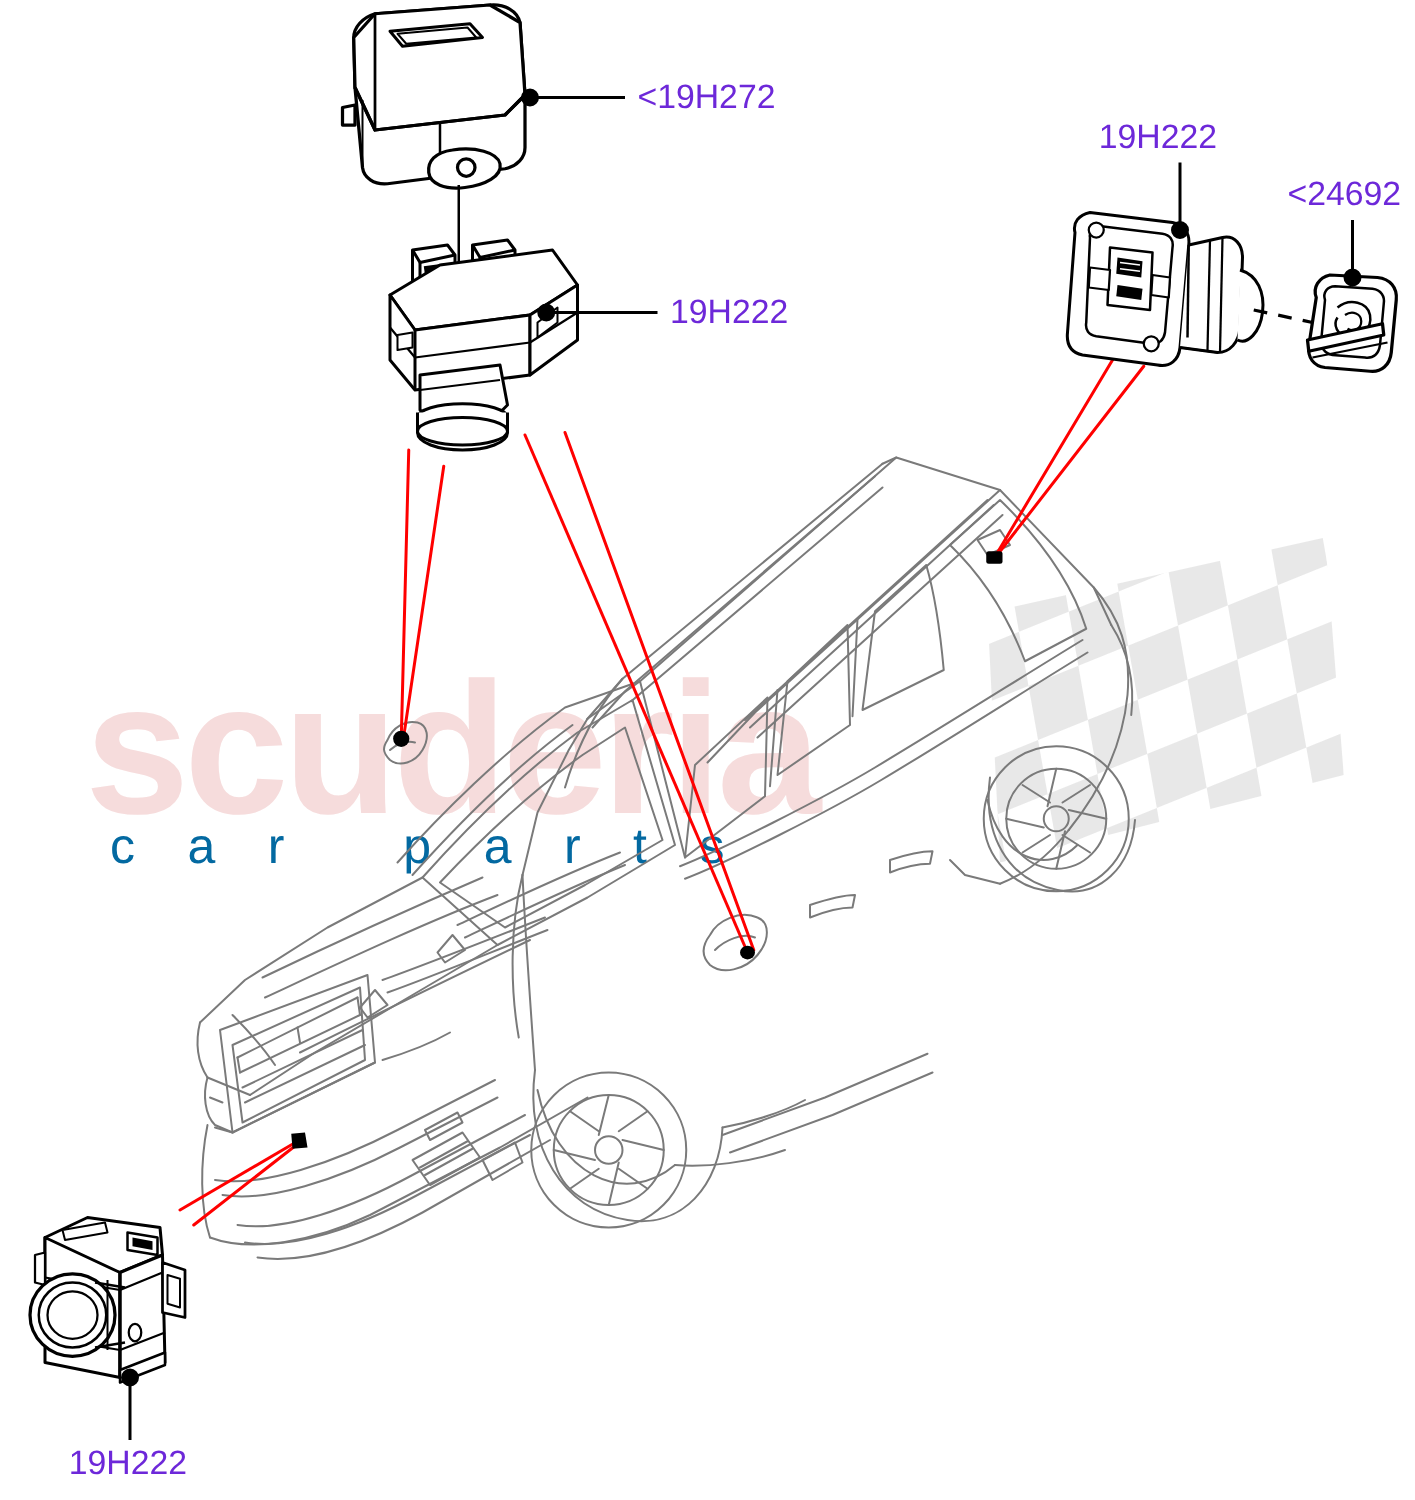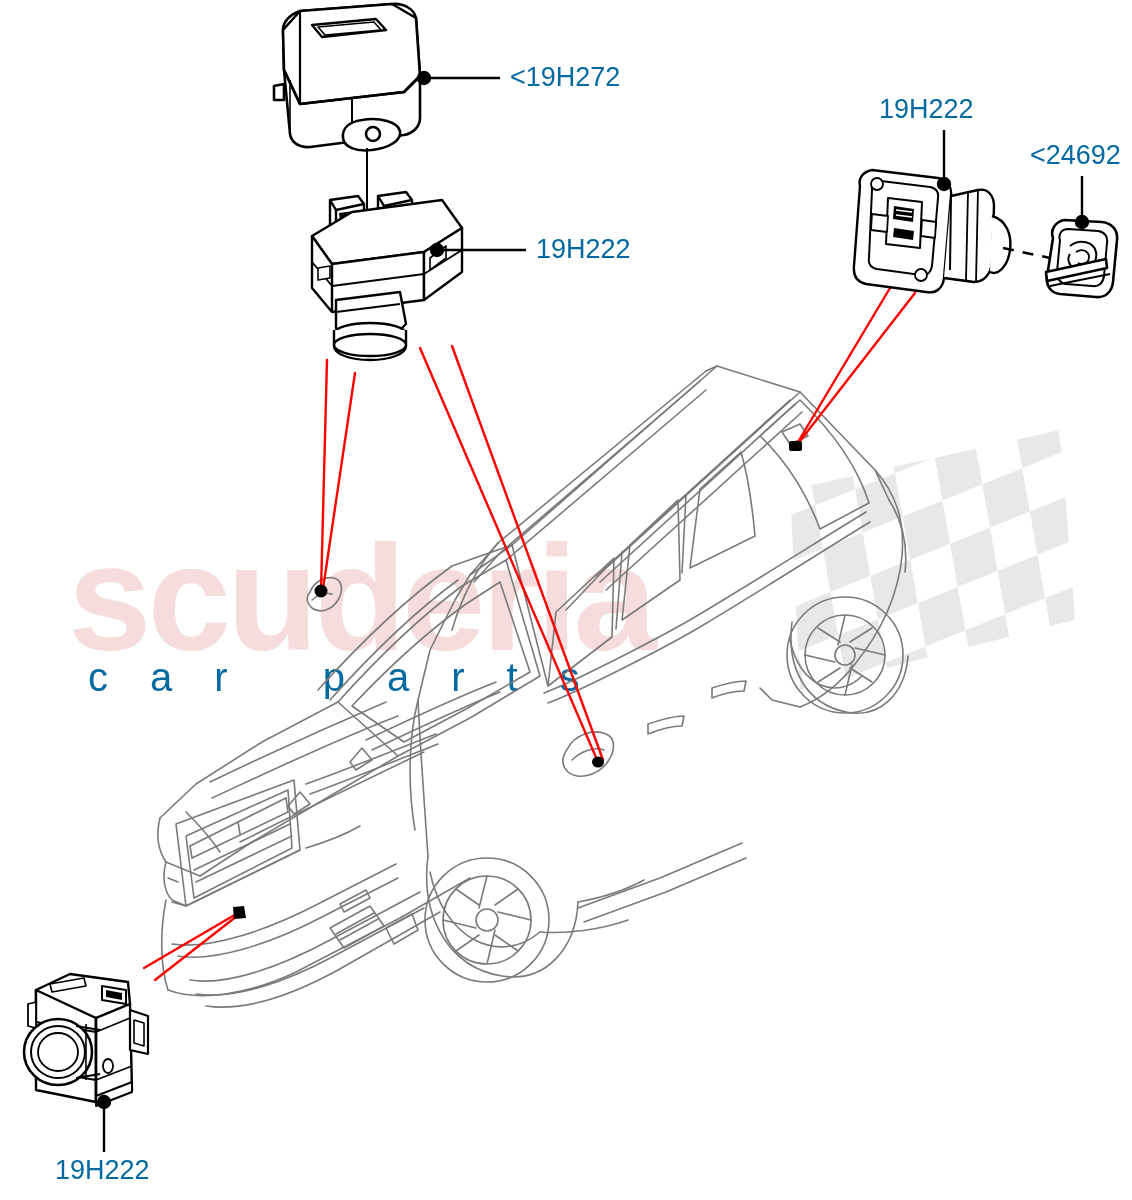--- a/index.html
+++ b/index.html
@@ -26,7 +26,7 @@
   }
   .part-label {
     position: absolute;
-    color: #0369a1;
+    color: #6d28d9;
     font-family: "Liberation Sans", sans-serif;
     font-size: 27px;
     font-weight: 400;

